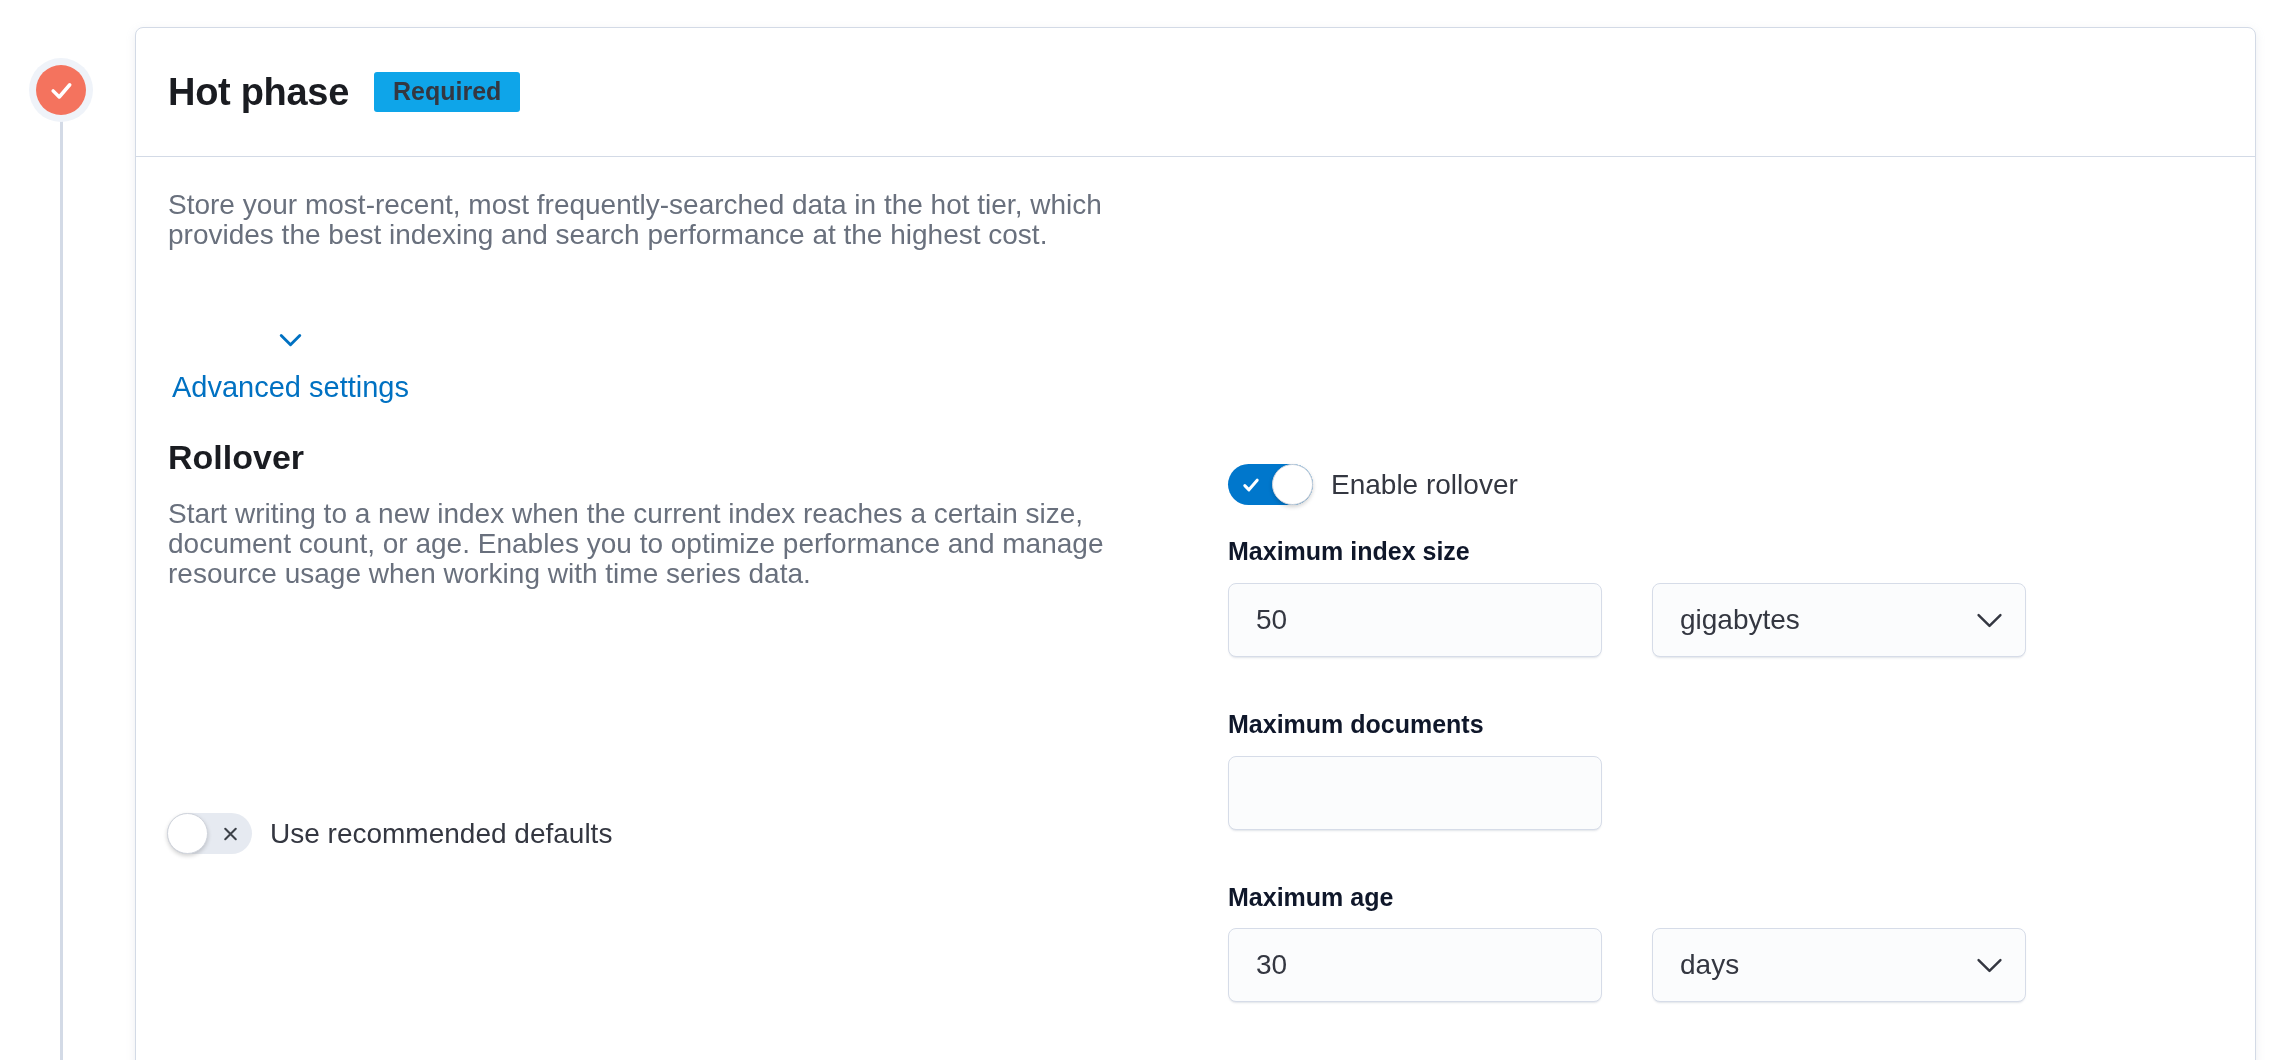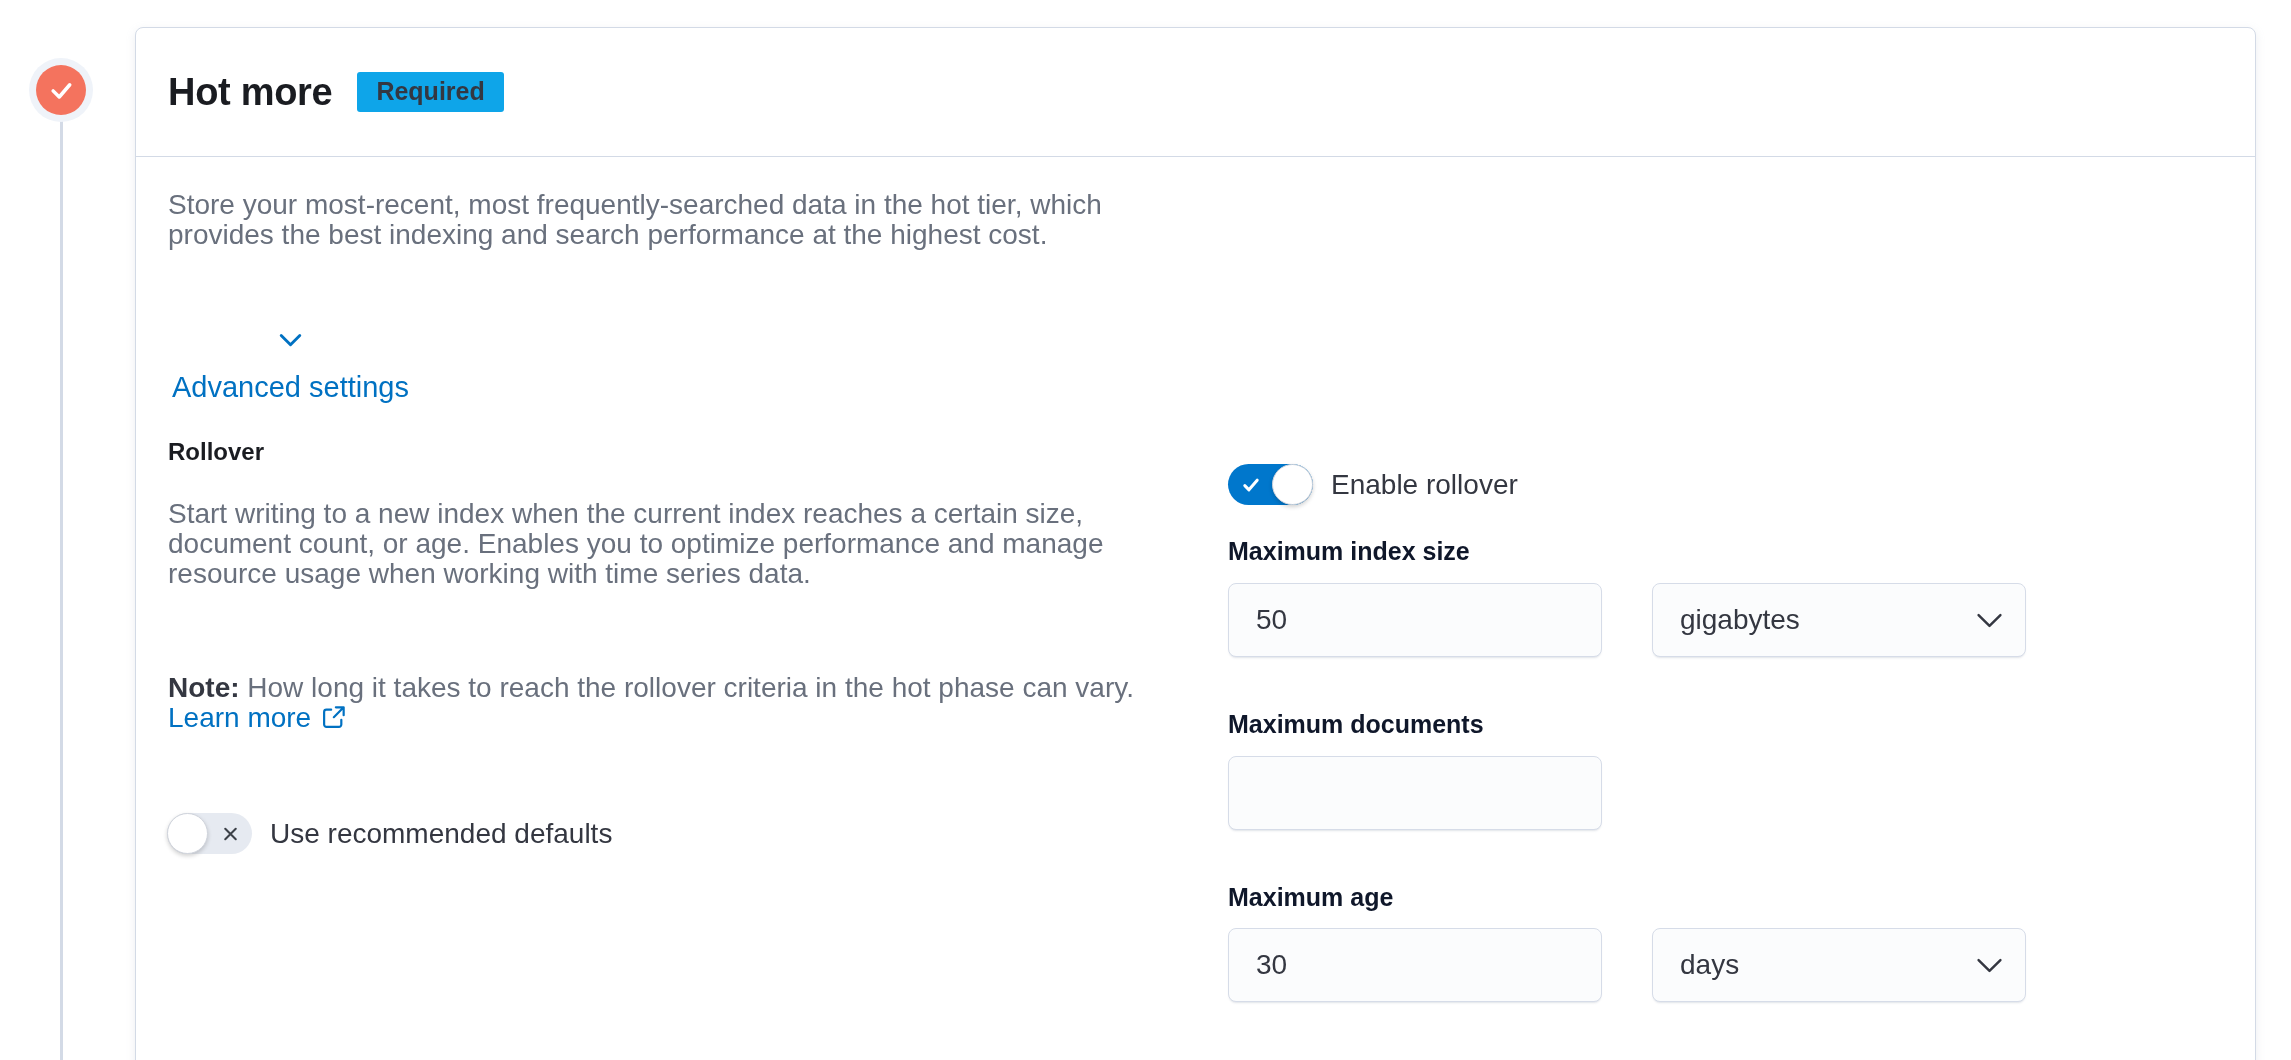--- a/index.html
+++ b/index.html
@@ -88,7 +88,7 @@
 
   <section class="card">
     <header class="card-header">
-      <h1 class="page-title">Hot more</h1>
+      <h1 class="page-title">Hot phase</h1>
       <span class="badge">Required</span>
     </header>
   </section>

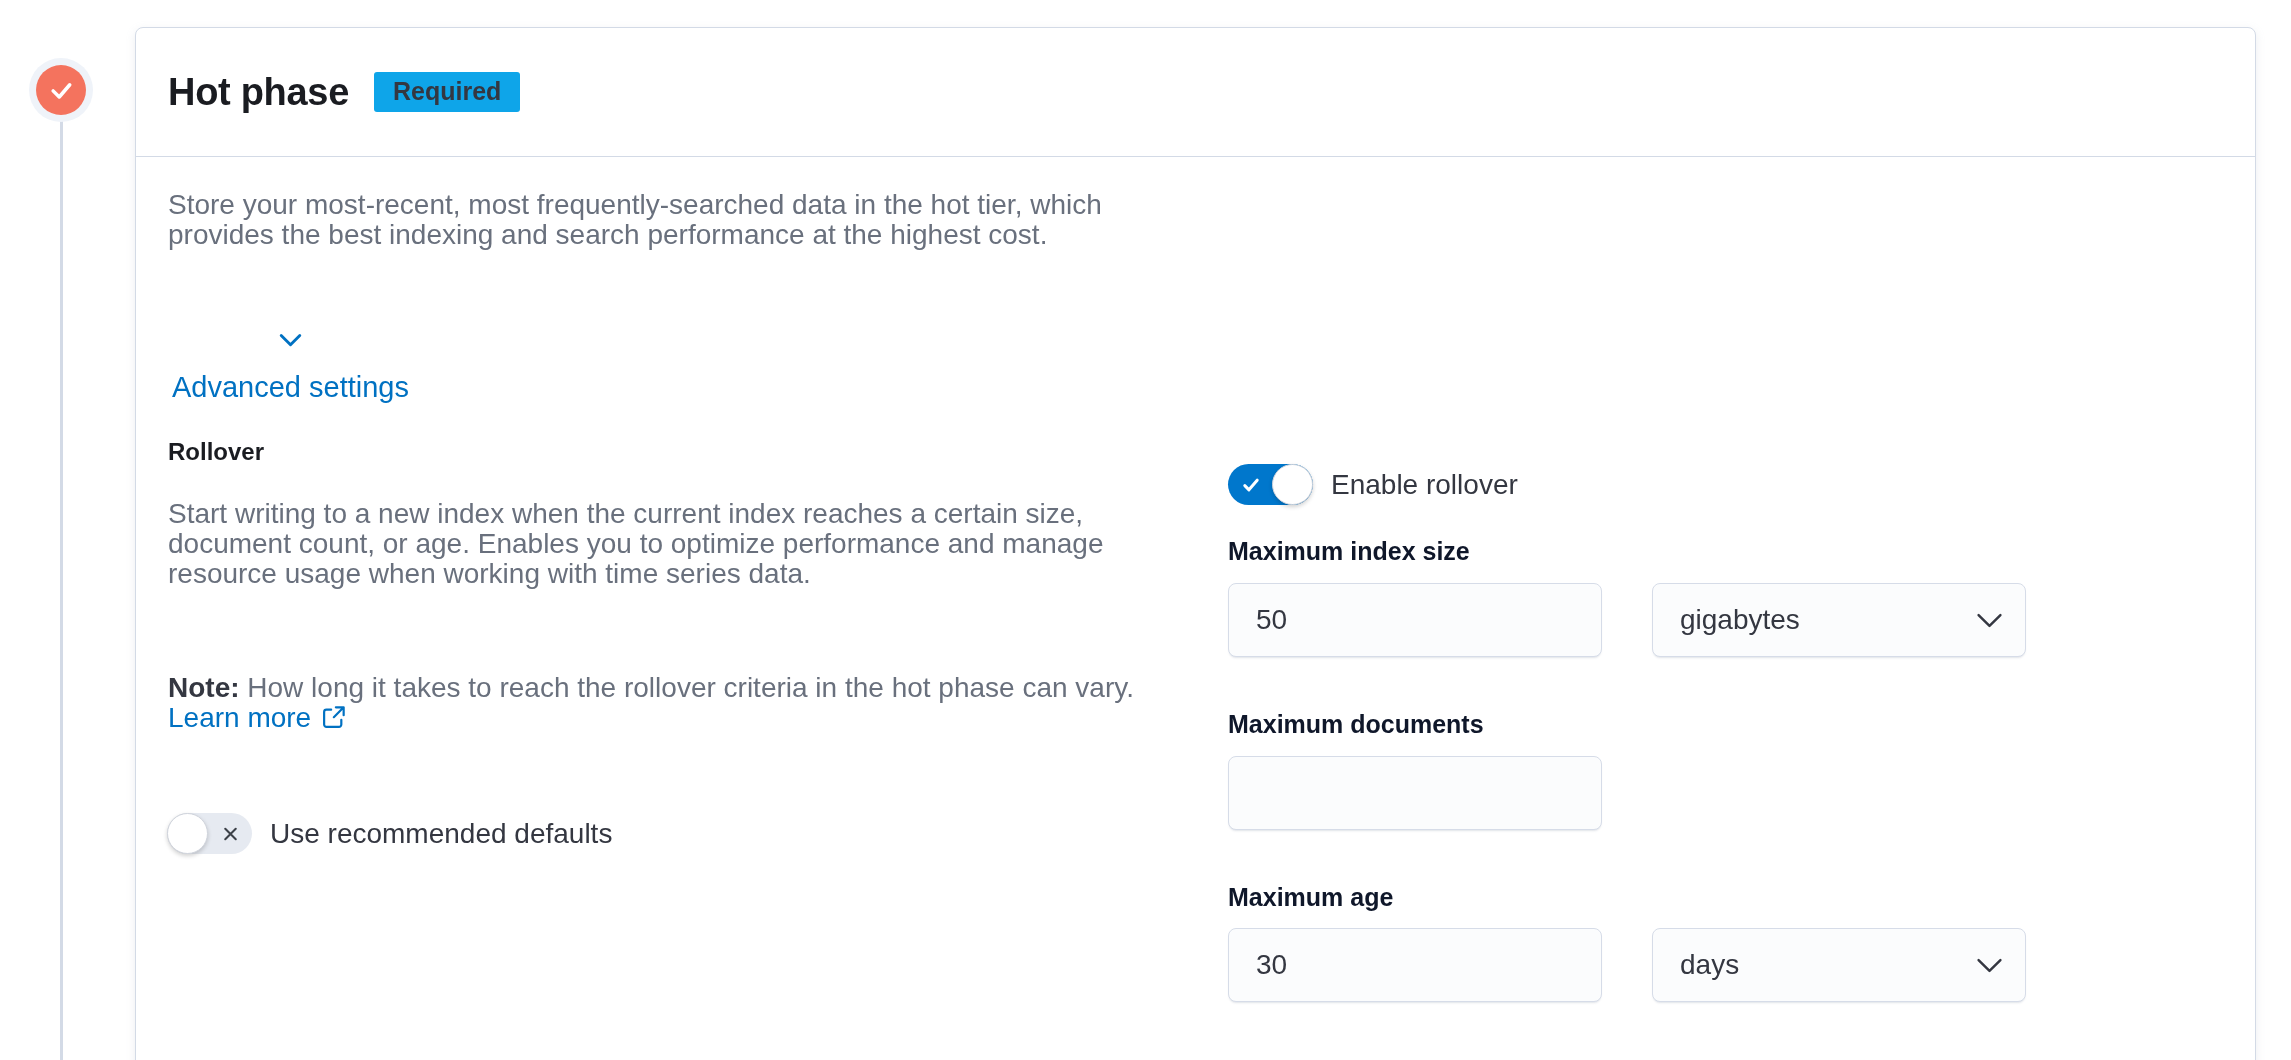--- a/index.html
+++ b/index.html
@@ -32,7 +32,7 @@
   .adv-row { left: 172px; top: 327px; display: flex; align-items: center; gap: 17px; cursor: pointer; flex-direction: column; }
   .adv-row svg { width: 27px; height: 27px; display: block; }
   .adv-label { font-size: 29px; font-weight: 500; color: #0071c2; }
-  .section-heading { left: 168px; top: 438px; font-size: 24px; font-weight: 700; color: #1a1c21; }
+  .section-heading { left: 168px; top: 438px; font-size: 34px; font-weight: 700; color: #1a1c21; }
   .rollover-desc { left: 168px; top: 499px; width: 1030px; }
   .note { left: 168px; top: 673px; width: 1045px; }
   .note strong { color: #343741; font-weight: 700; }

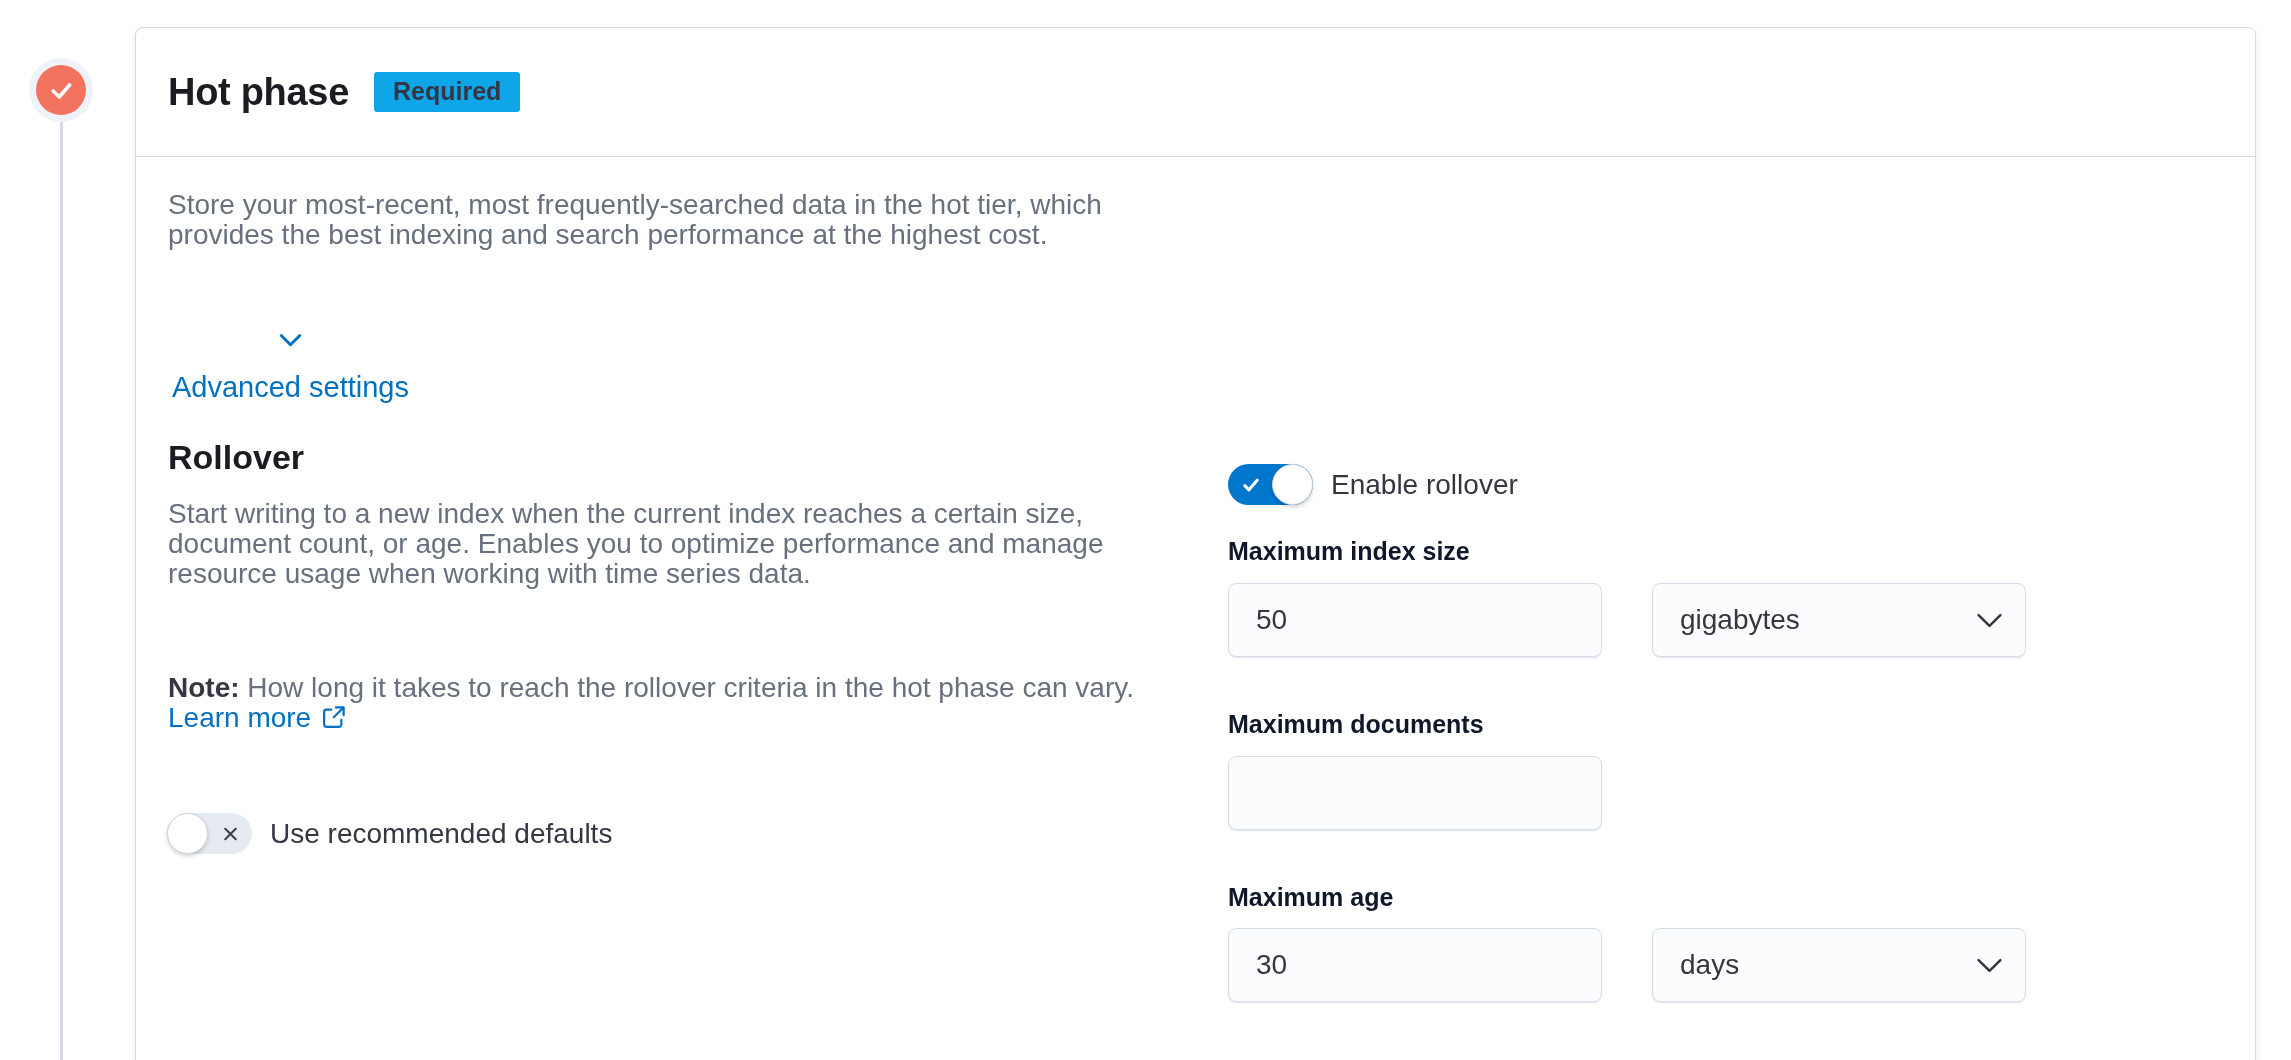--- a/index.html
+++ b/index.html
@@ -106,14 +106,6 @@
 
   <p class="abs body-text rollover-desc">Start writing to a new index when the current index reaches a certain size, document count, or age. Enables you to optimize performance and manage resource usage when working with time series data.</p>
 
-  <p class="abs body-text note">
-    <strong>Note:</strong>
-    <span>How long it takes to reach the rollover criteria in the hot phase can vary.</span>
-    <a class="link"><span>Learn more</span><svg class="ext-icon" viewBox="0 0 16 16" fill="none">
-        <path d="M13 9.5 V12.5 A1.5 1.5 0 0 1 11.5 14 H3.5 A1.5 1.5 0 0 1 2 12.5 V4.5 A1.5 1.5 0 0 1 3.5 3 H6.5" stroke="#0071c2" stroke-width="1.4" stroke-linecap="round"></path>
-        <path d="M9.5 1.5 H14.5 V6.5 M14.5 1.5 L8.2 7.8" stroke="#0071c2" stroke-width="1.4" stroke-linecap="round" stroke-linejoin="round"></path>
-      </svg></a>
-  </p>
 
   <div class="abs switch-row switch-row-left">
     <div class="switch off">

